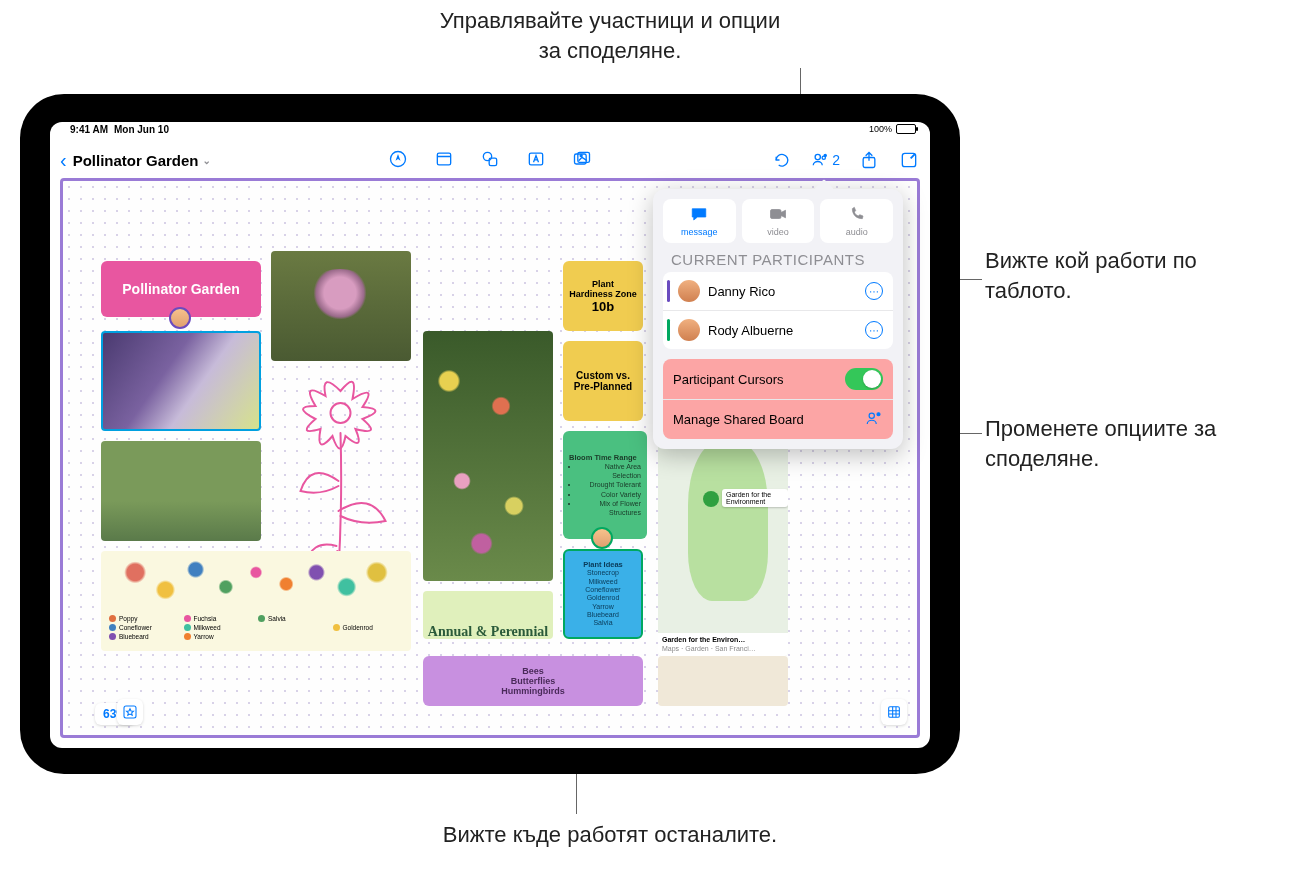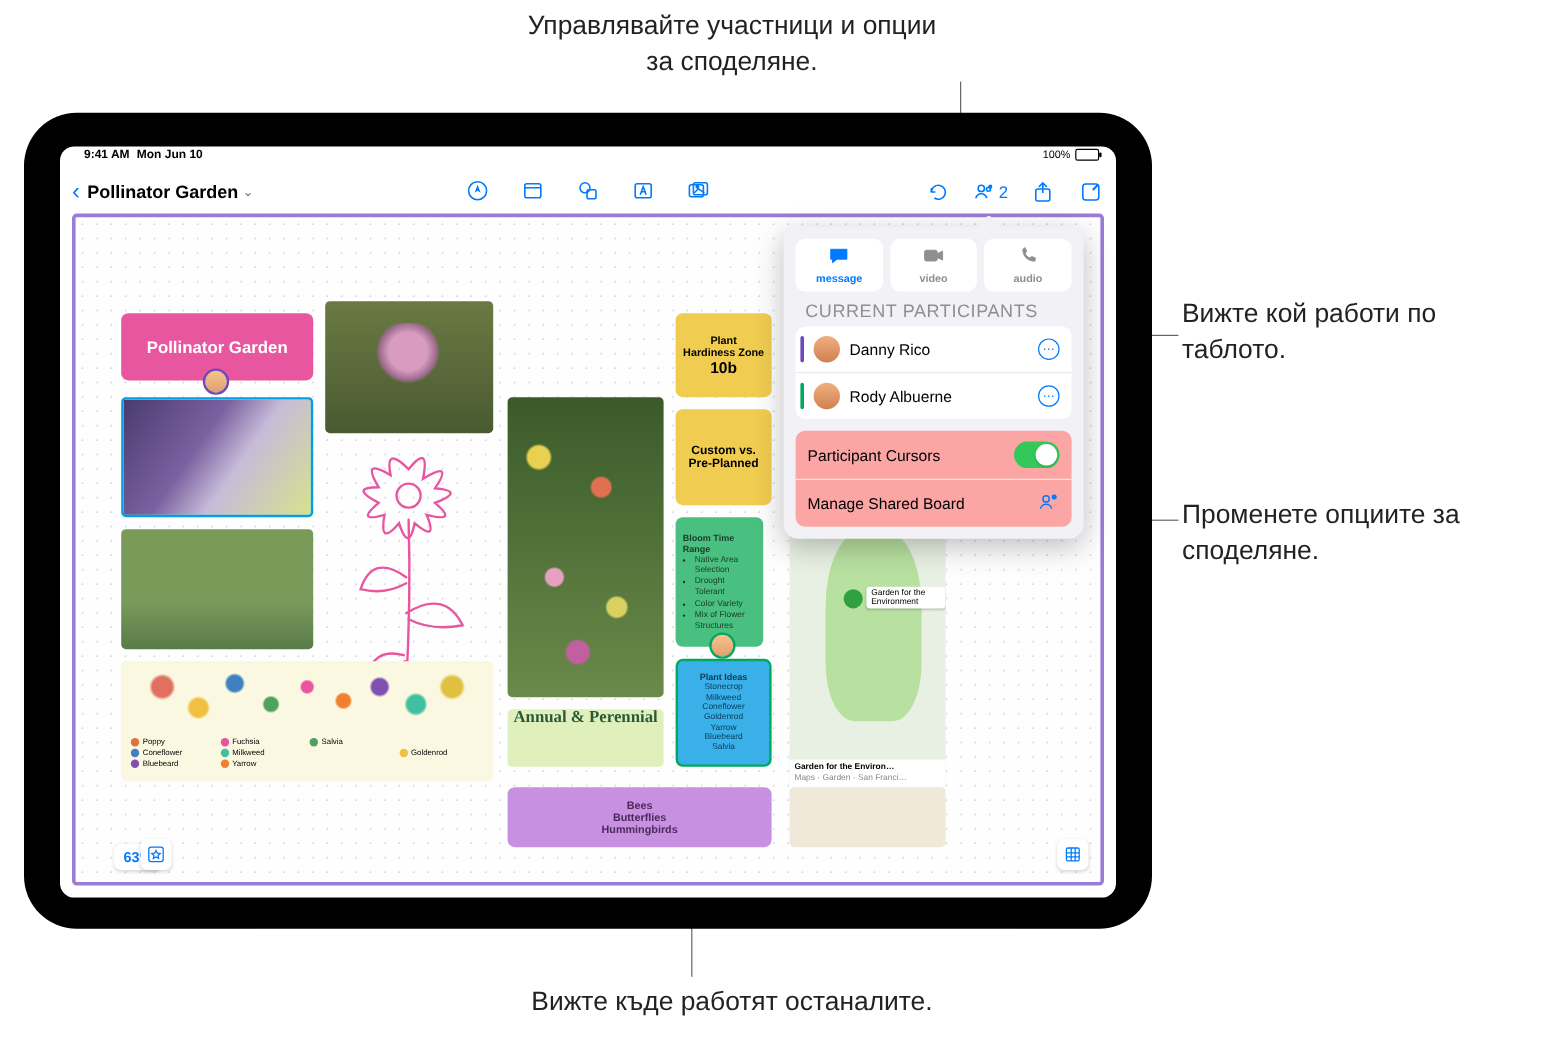--- a/index.html
+++ b/index.html
@@ -143,7 +143,7 @@
     padding:10px;
   }
   .popover::before{ content:""; position:absolute; top:-7px; right:72px; width:14px; height:14px; background:#f2f2f6; transform:rotate(45deg); border-radius:2px;}
-  .pop-btns { display:flex; gap:6px; margin-bottom:8px;font-weight:bold;}
+  .pop-btns { display:flex; gap:6px; margin-bottom:8px;}
   .pop-btn { flex:1; background:#fff; border-radius:8px; height:44px; display:flex; flex-direction:column; align-items:center; justify-content:center; gap:1px;}
   .pop-btn .ic svg{width:18px; height:16px;}
   .pop-btn.active .ic svg{fill:#007aff; stroke:#007aff;}

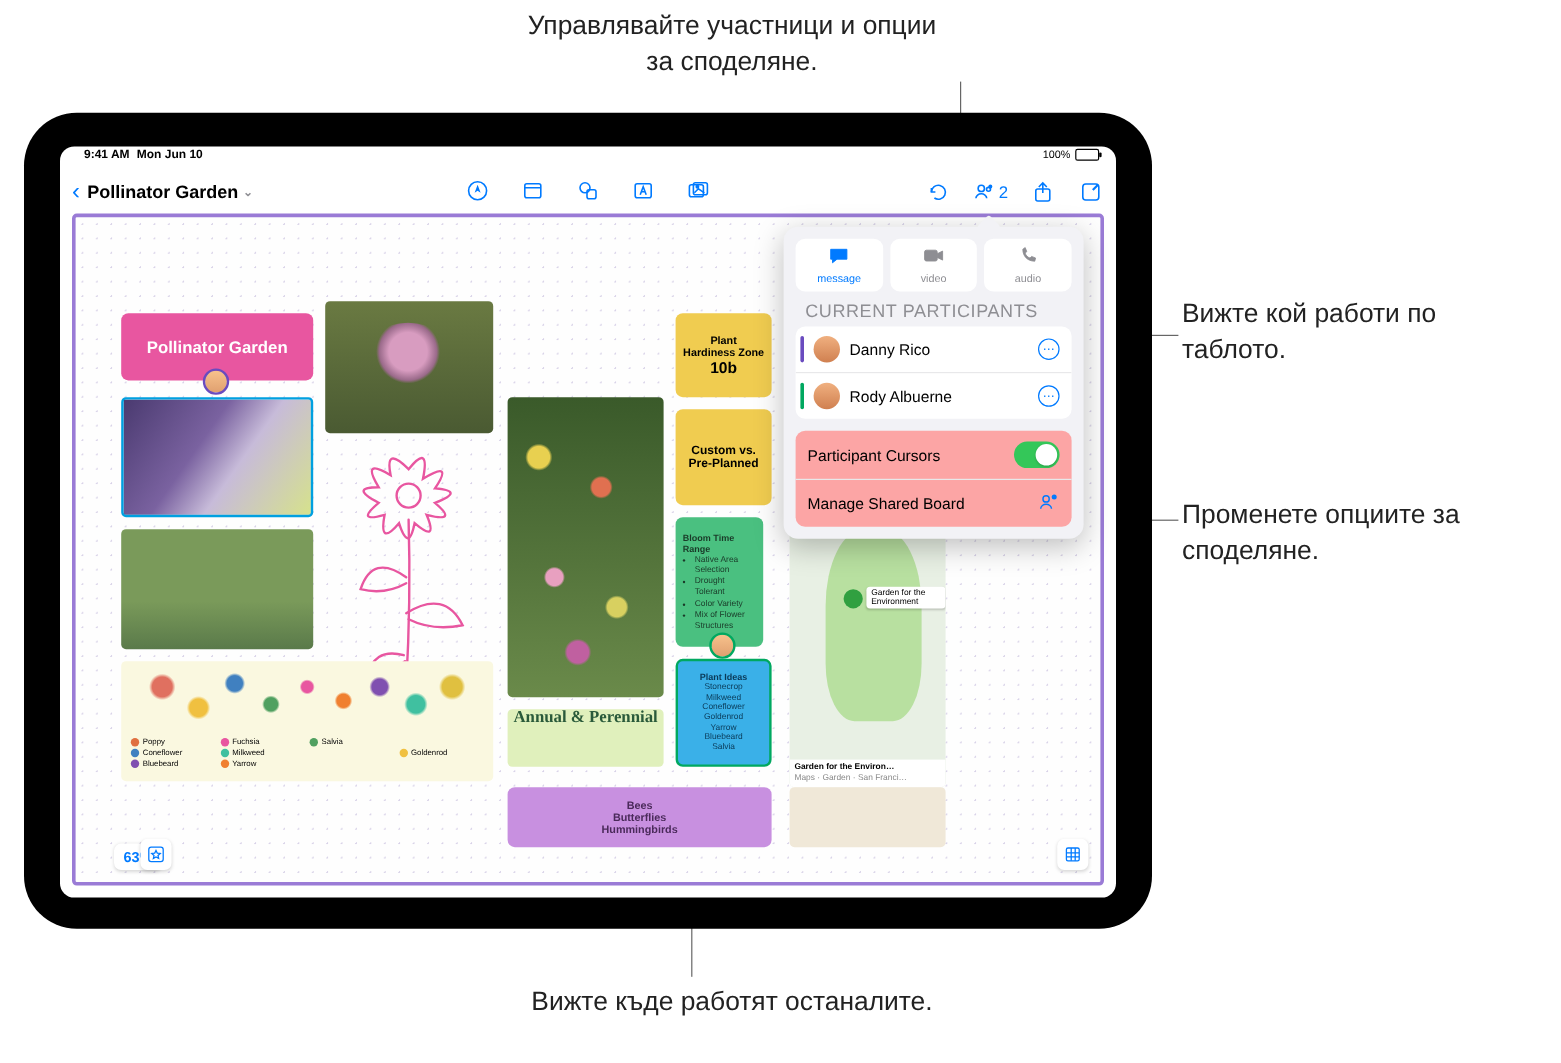--- a/index.html
+++ b/index.html
@@ -94,7 +94,7 @@
   .imgbox.field { top:260px; left:38px; width:160px; height:100px; background:linear-gradient(#7a9a5a 60%,#5a7a4a);}
   .card.yellow1 { background:#f0cc50; top:80px; left:500px; width:80px; height:70px; font-weight:600; font-size:9px; padding:6px;}
   .card.yellow2 { background:#f0cc50; top:160px; left:500px; width:80px; height:80px; font-weight:600; font-size:10px; padding:6px;}
-  .card.green { background:#4ac080; top:250px; left:500px; width:73px; height:108px; font-size:7.5px; text-align:left; padding:6px; font-weight:600; align-items:flex-start; color:#1a3a28;}
+  .card.green { background:#4ac080; top:250px; left:500px; width:84px; height:108px; font-size:7.5px; text-align:right; padding:6px; font-weight:600; align-items:flex-start; color:#1a3a28;}
   .green ul {list-style:disc; margin-left:10px; font-weight:400; font-size:7px; line-height:1.3;}
   .card.blue { background:#3ab0e8; top:368px; left:500px; width:80px; height:90px; font-size:7.5px; padding:6px; font-weight:600; color:#0a3a58; border:2px solid #00a860;}
   .blue .items{font-weight:400; font-size:7px; line-height:1.2;}

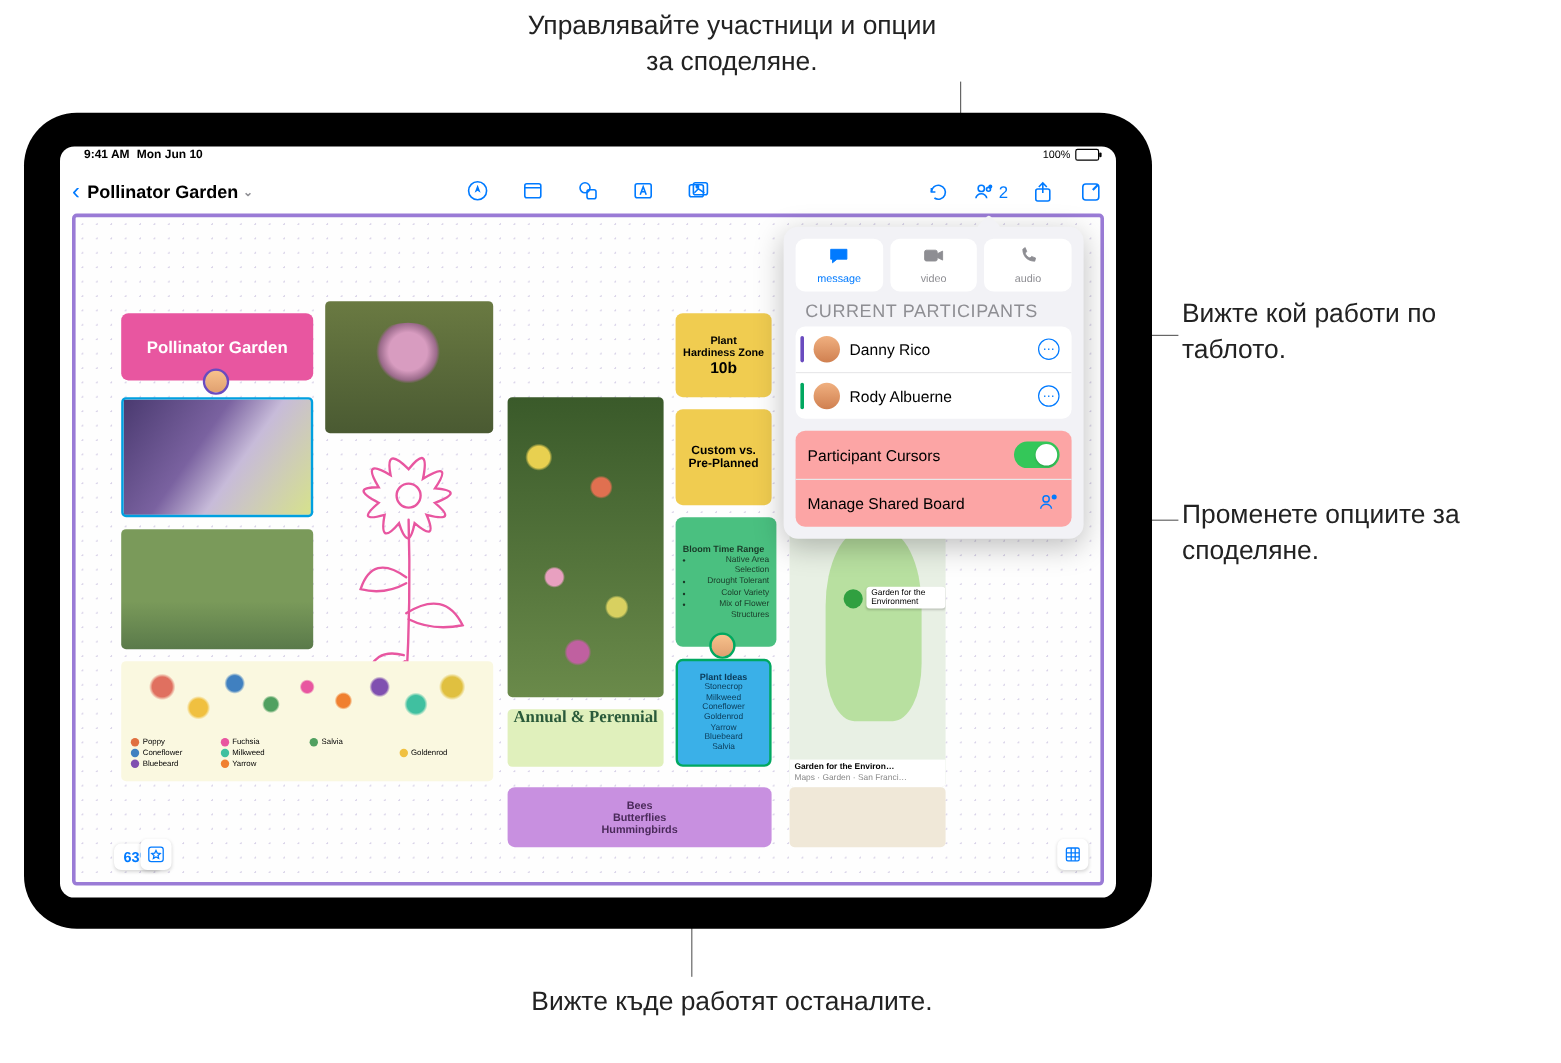--- a/index.html
+++ b/index.html
@@ -99,7 +99,7 @@
   .card.blue { background:#3ab0e8; top:368px; left:500px; width:80px; height:90px; font-size:7.5px; padding:6px; font-weight:600; color:#0a3a58; border:2px solid #00a860;}
   .blue .items{font-weight:400; font-size:7px; line-height:1.2;}
   
-  .annual-box { position:absolute; top:410px; left:360px; width:130px; height:48px; background:#e0f0bc; border-radius:4px; display:flex; align-items:flex-start; justify-content:center;}
+  .annual-box { position:absolute; top:410px; left:360px; width:130px; height:48px; background:#e0f0bc; border-radius:4px; display:flex; align-items:flex-end; justify-content:center;}
   .annual-box span {font-family:cursive; font-size:14px; color:#2a5a3a; font-weight:600; text-align:center; line-height:1.1;}
   
   .legend { position:absolute; top:370px; left:38px; width:310px; height:100px; background:#faf8e0; border-radius:4px; padding:4px;}

